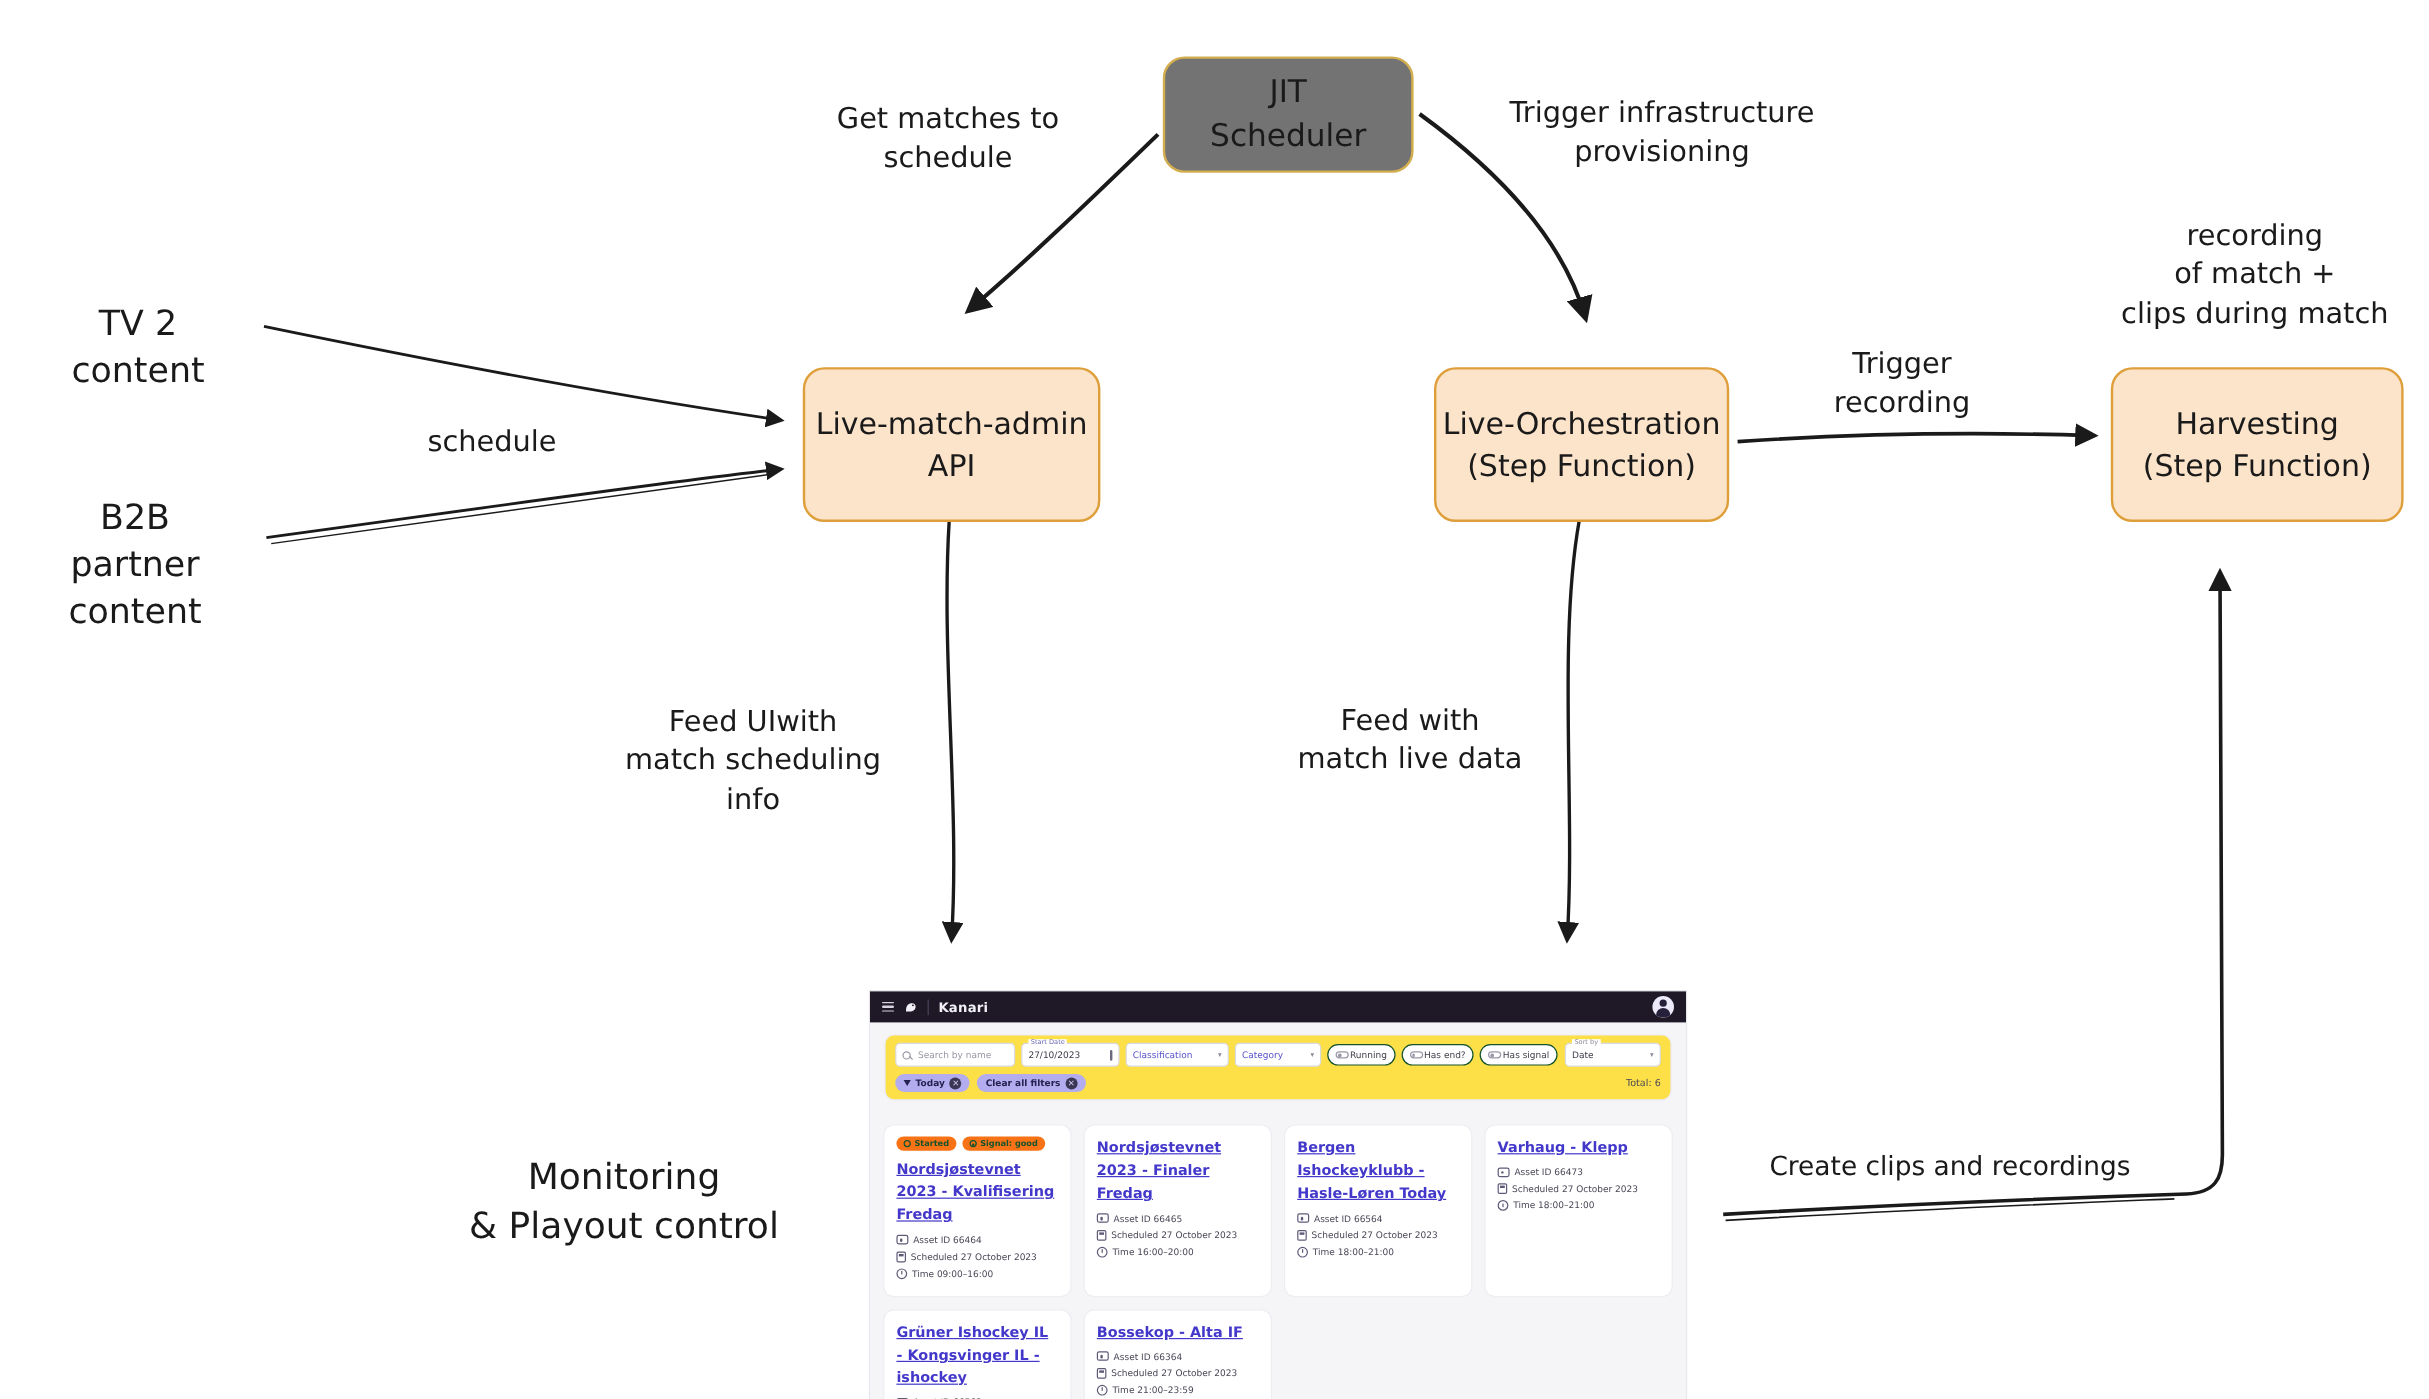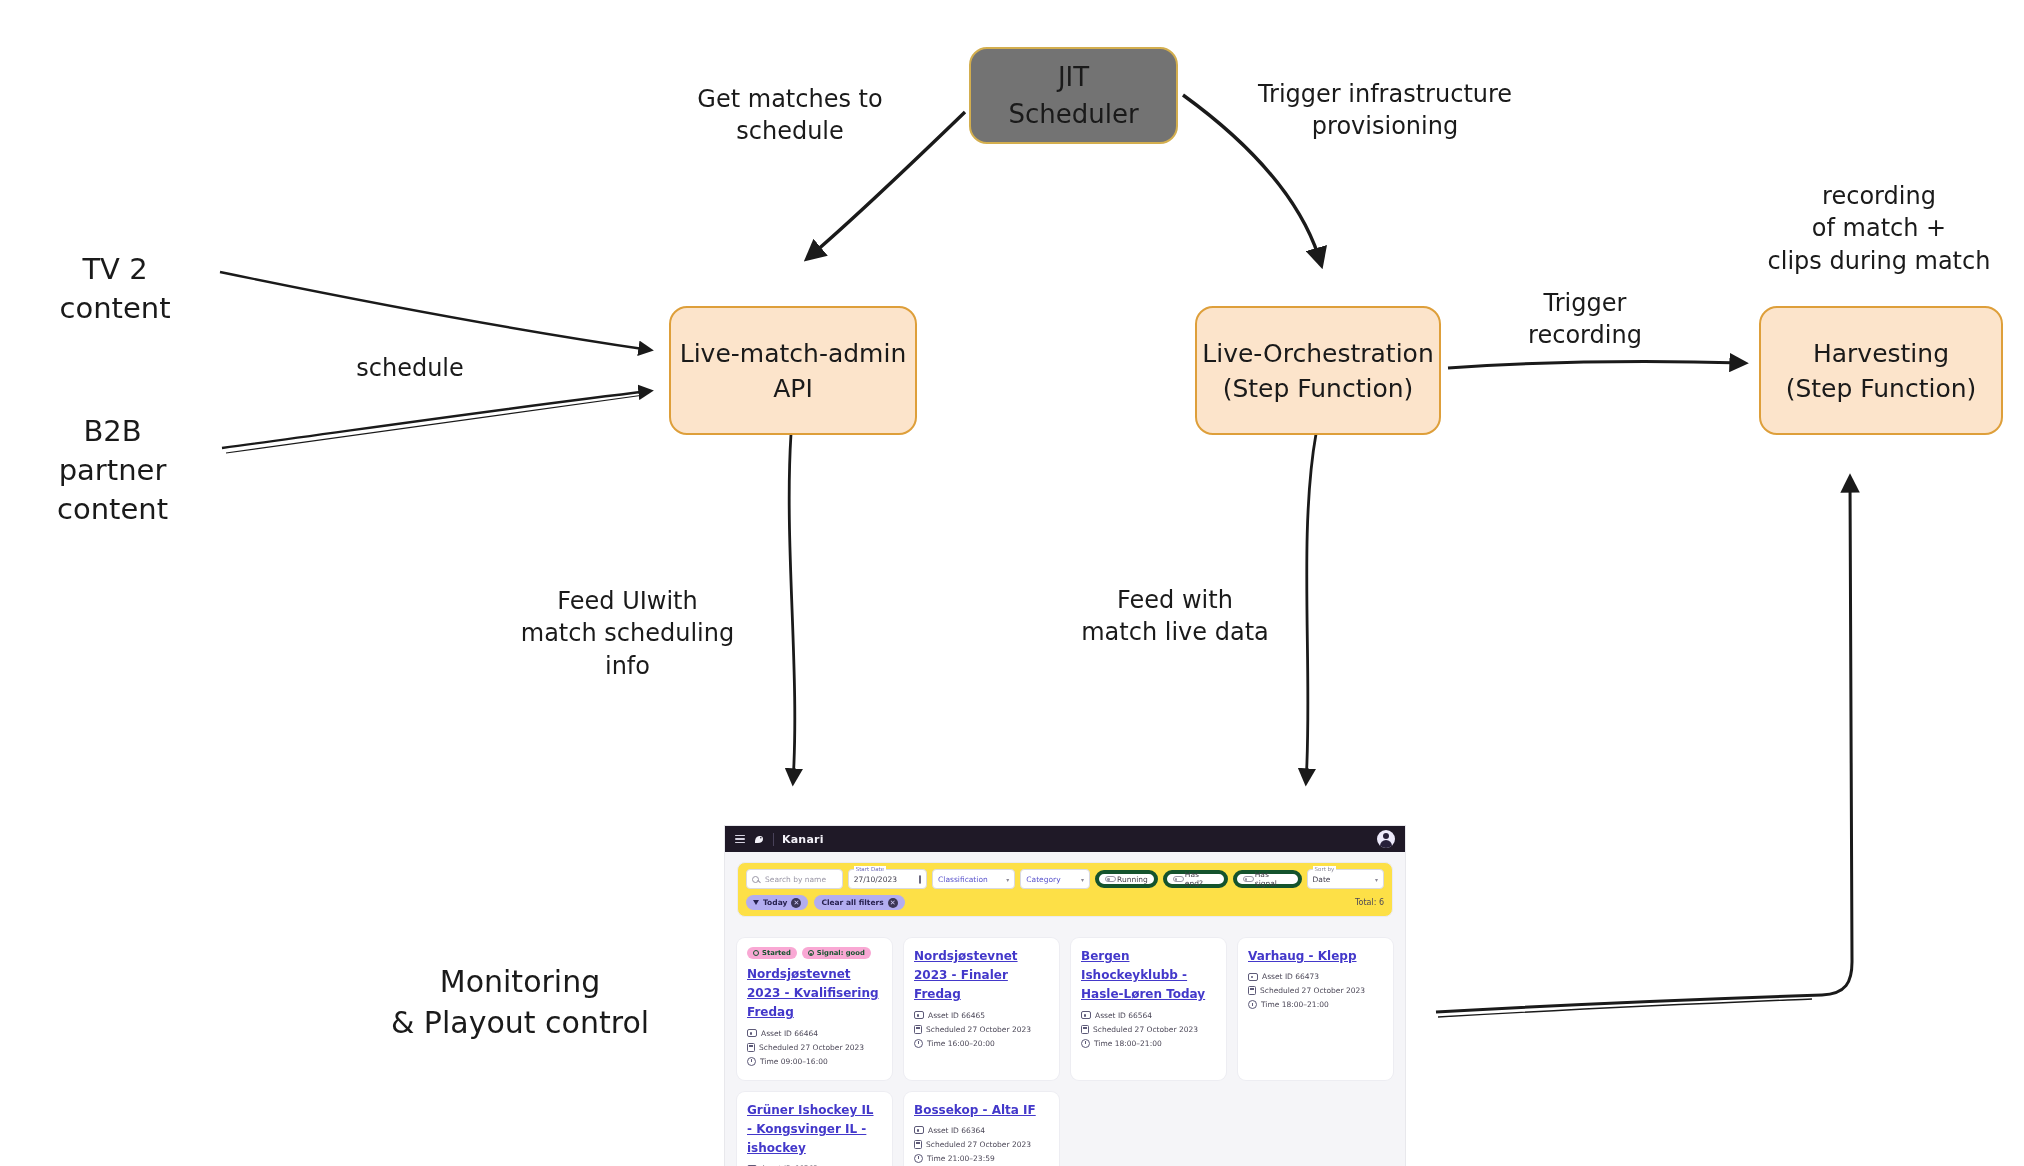--- a/index.html
+++ b/index.html
@@ -40,7 +40,7 @@
   .cal{width:8px;height:9px;border:1.1px solid #6b6880;border-radius:1.5px;position:relative;flex:none;}
   .cal::before{content:"";position:absolute;top:1px;left:1px;right:1px;height:2px;background:#6b6880;}
   .sel-accent{color:#5a54cc;}
-  .pill{height:18px;border:4px solid #14532d;border-radius:10px;background:#fff;display:flex;align-items:center;
+  .pill{height:18px;border:1px solid #14532d;border-radius:10px;background:#fff;display:flex;align-items:center;
         gap:1px;padding:0 6px;font-size:7.5px;color:#44404a;justify-content:space-between;}
   .tgl{width:11px;height:6px;border:1px solid #9a97a6;border-radius:3.5px;position:relative;flex:none;}
   .tgl::after{content:"";position:absolute;left:1px;top:1px;width:2.5px;height:2.5px;border-radius:50%;background:#9a97a6;}

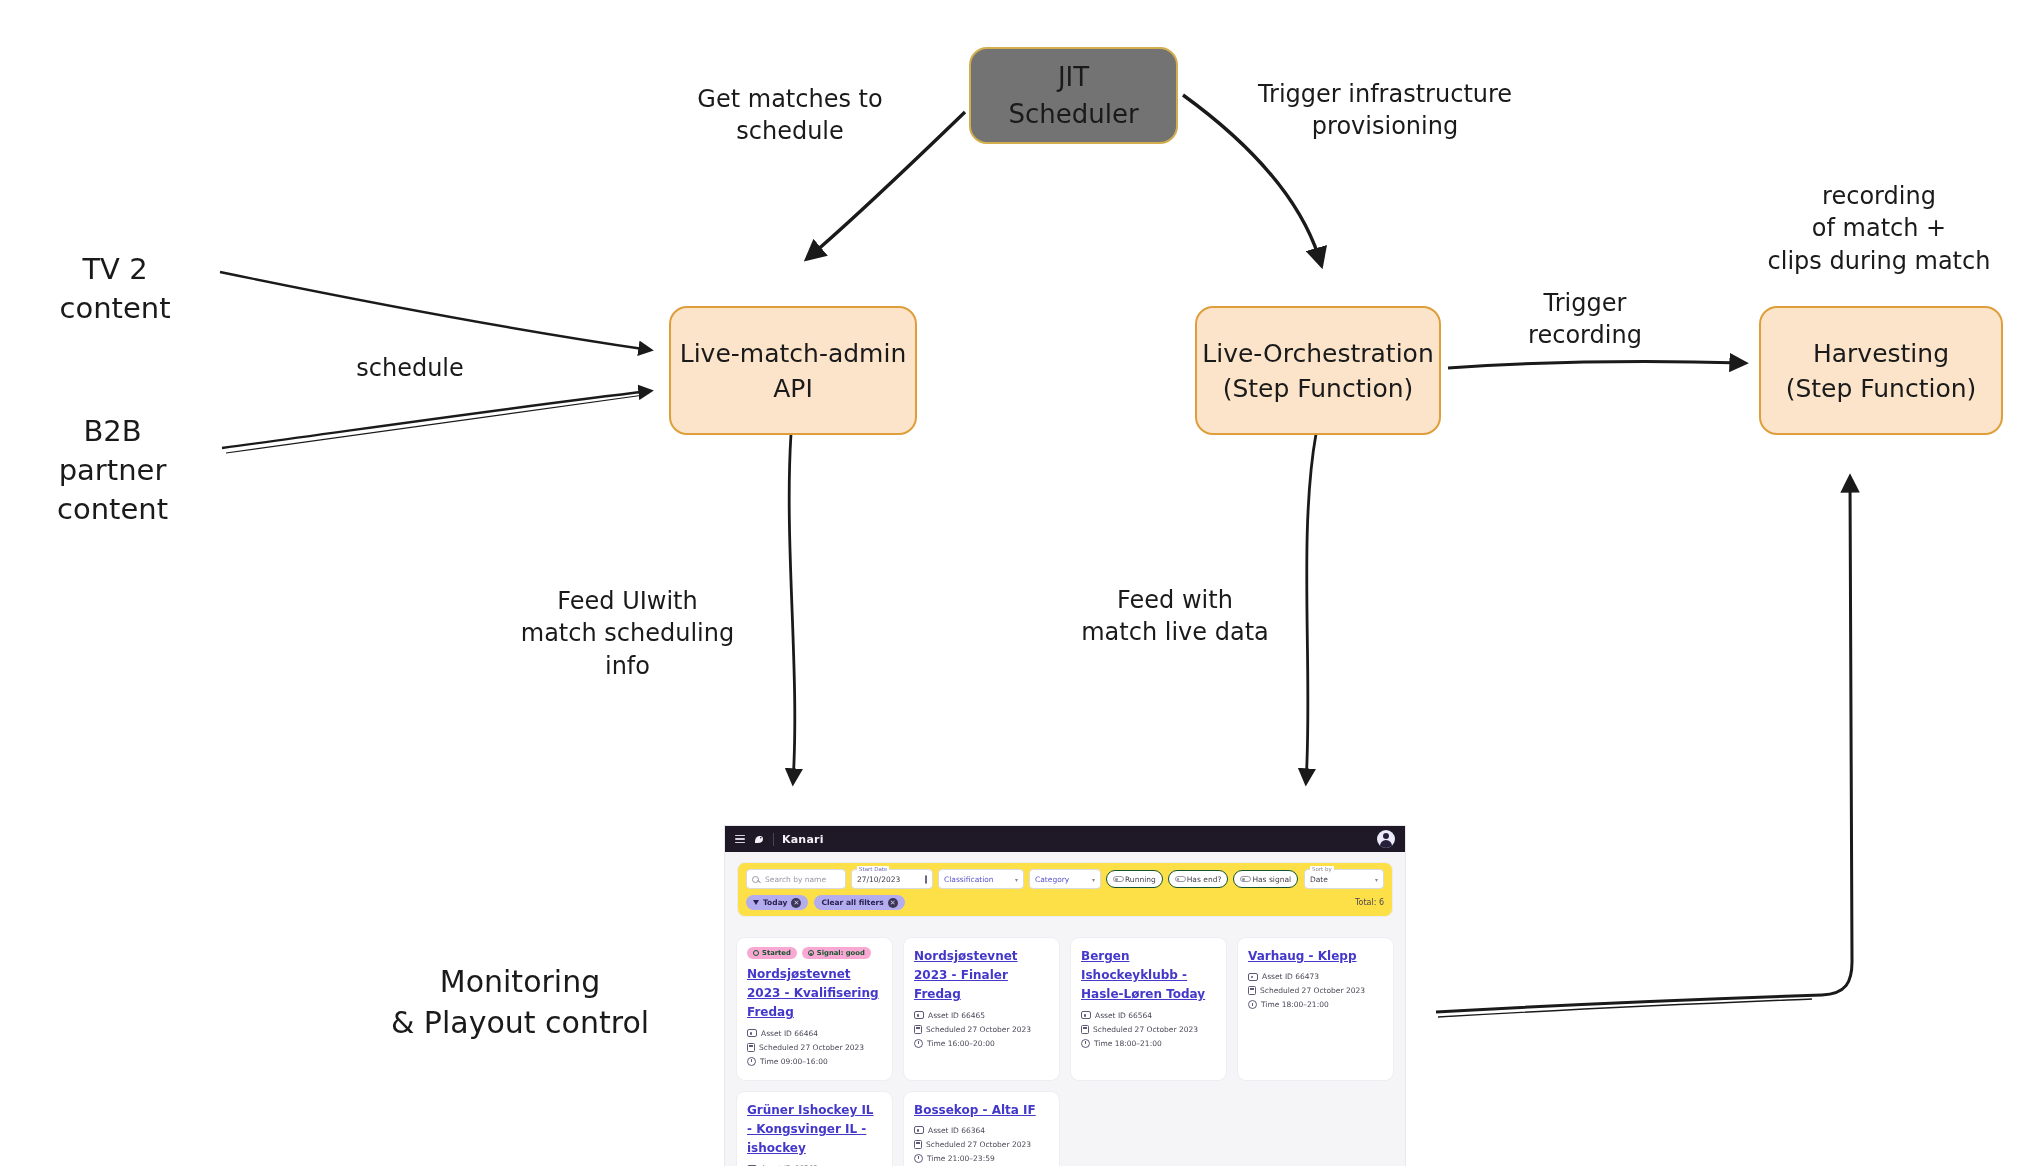--- a/index.html
+++ b/index.html
@@ -55,7 +55,7 @@
   .grid{display:grid;grid-template-columns:repeat(4,1fr);gap:12px;margin:21px 12px 0;}
   .card{background:#fff;border-radius:8px;padding:9px 10px;min-height:132px;box-shadow:0 0 0 1px #ededf2;}
   .badges{display:flex;gap:5px;margin-bottom:6px;}
-  .badge{background:#f9a8d4;color:#14532d;border-radius:9px;padding:2px 6px;font-size:6.8px;font-weight:bold;
+  .badge{background:#f97316;color:#14532d;border-radius:9px;padding:2px 6px;font-size:6.8px;font-weight:bold;
          display:flex;align-items:center;gap:3px;}
   .b-ic{width:6px;height:6px;border:1px solid #14532d;border-radius:50%;display:inline-block;position:relative;flex:none;}
   .b-ic.sig::after{content:"";position:absolute;left:1.5px;top:1.5px;width:2px;height:2px;border-radius:50%;background:#14532d;}

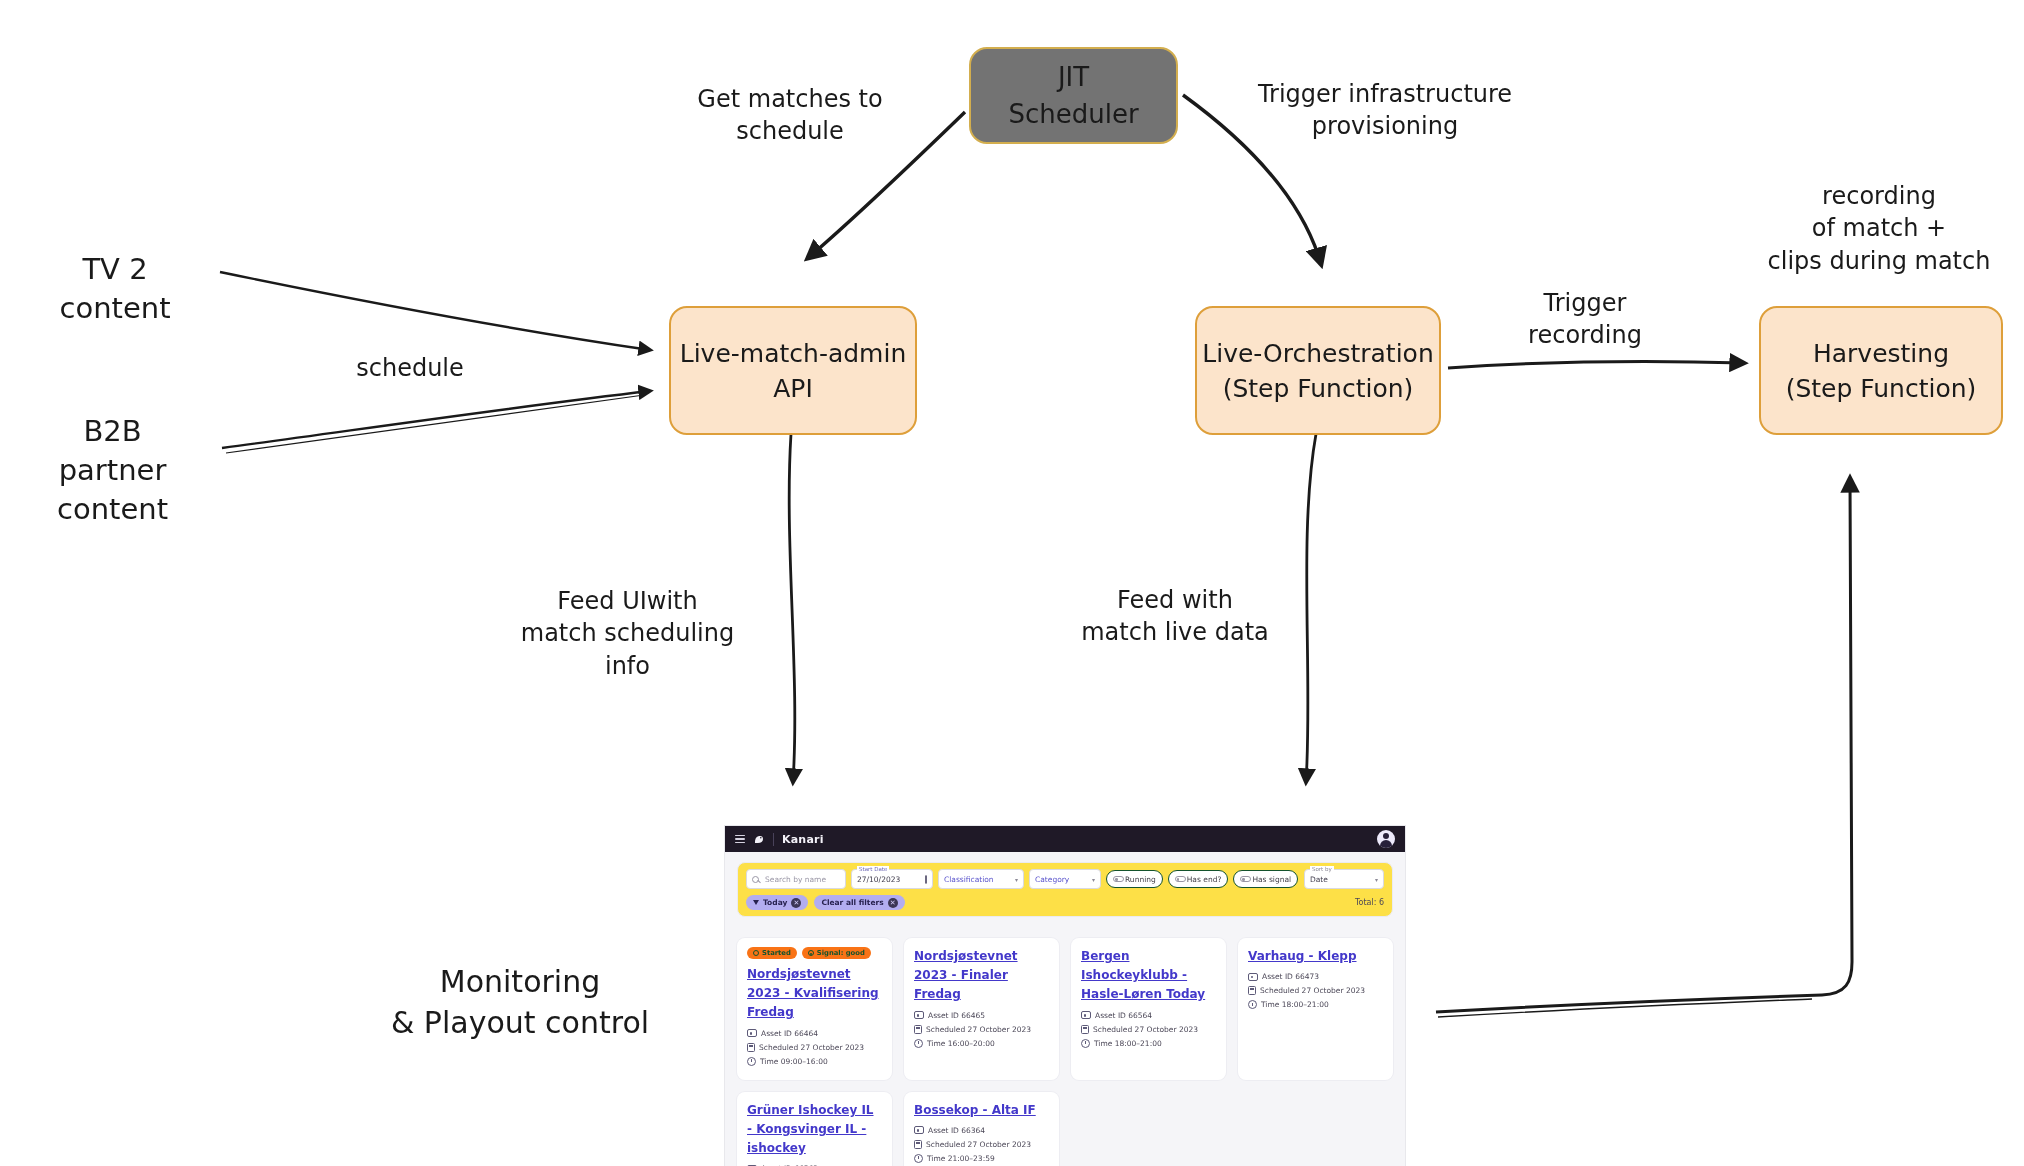--- a/index.html
+++ b/index.html
@@ -125,6 +125,7 @@
 match live data</div>
   <div class="dg-label big2" style="left:375px;top:962px;width:290px;">Monitoring
 &amp; Playout control</div>
+  <div class="dg-label small" style="left:1460px;top:958px;width:330px;">Create clips and recordings</div>
 
   <div class="ui">
     <div class="ui-header">

